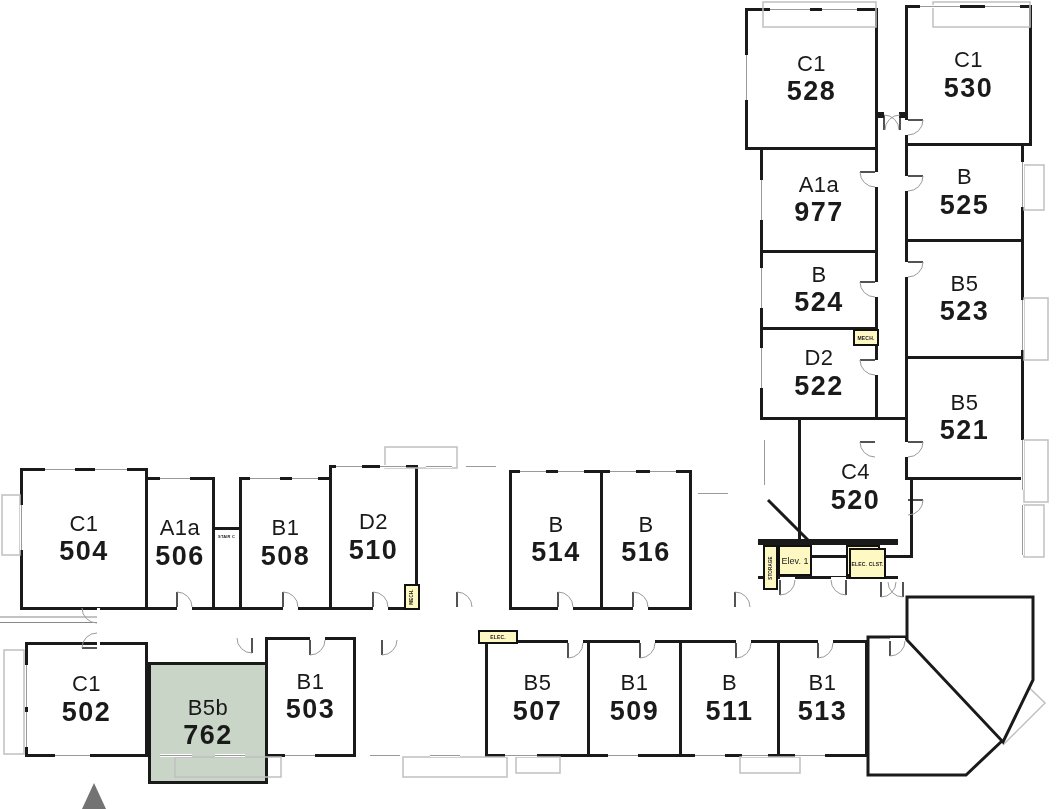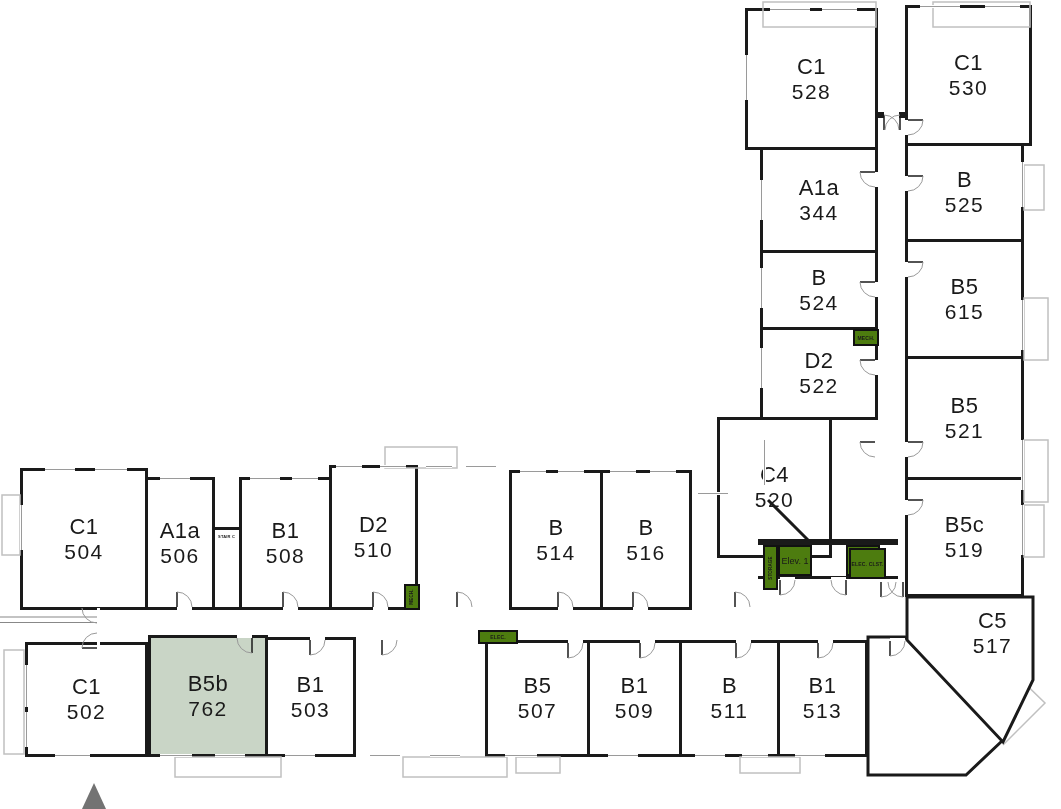--- a/index.html
+++ b/index.html
@@ -8,7 +8,7 @@
   .room{position:absolute;background:#fff;border:3px solid #1a1a1a;box-sizing:border-box;
         display:flex;flex-direction:column;align-items:center;justify-content:center;z-index:1;}
   .room .t{font-size:22px;line-height:1.12;letter-spacing:.5px;color:#1a1a1a;}
-  .room .n{font-size:21px;line-height:1.12;font-weight:400;letter-spacing:1.5px;color:#1a1a1a;}
+  .room .n{font-size:27px;line-height:1.12;font-weight:700;letter-spacing:1.5px;color:#1a1a1a;}
   .green{background:#c9d5c6;}
   .label-only{border:none;background:transparent;z-index:3;}
   .svc{position:absolute;background:#4d7c0f;border:2px solid #111;box-sizing:border-box;

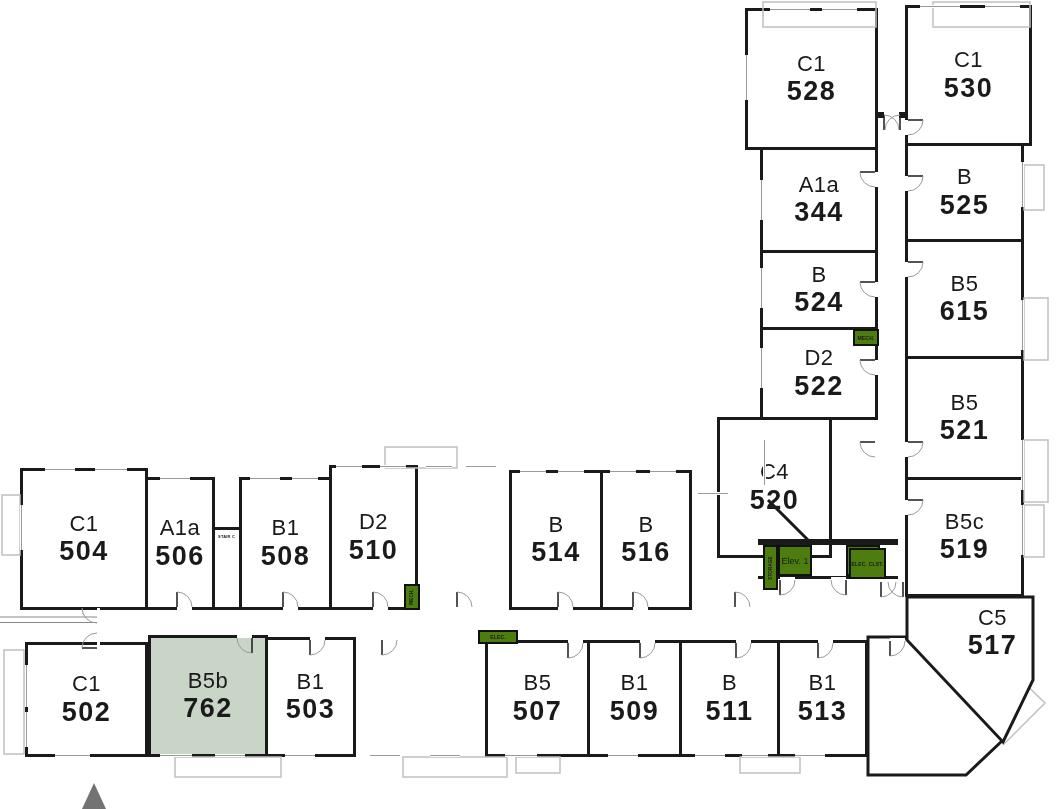--- a/index.html
+++ b/index.html
@@ -133,7 +133,7 @@
     </div>
   <div class="room" id="u526">
       <span class="t">A1a</span>
-      <span class="n">344</span>
+      <span class="n">977</span>
     </div>
   <div class="room" id="u524">
       <span class="t">B</span>

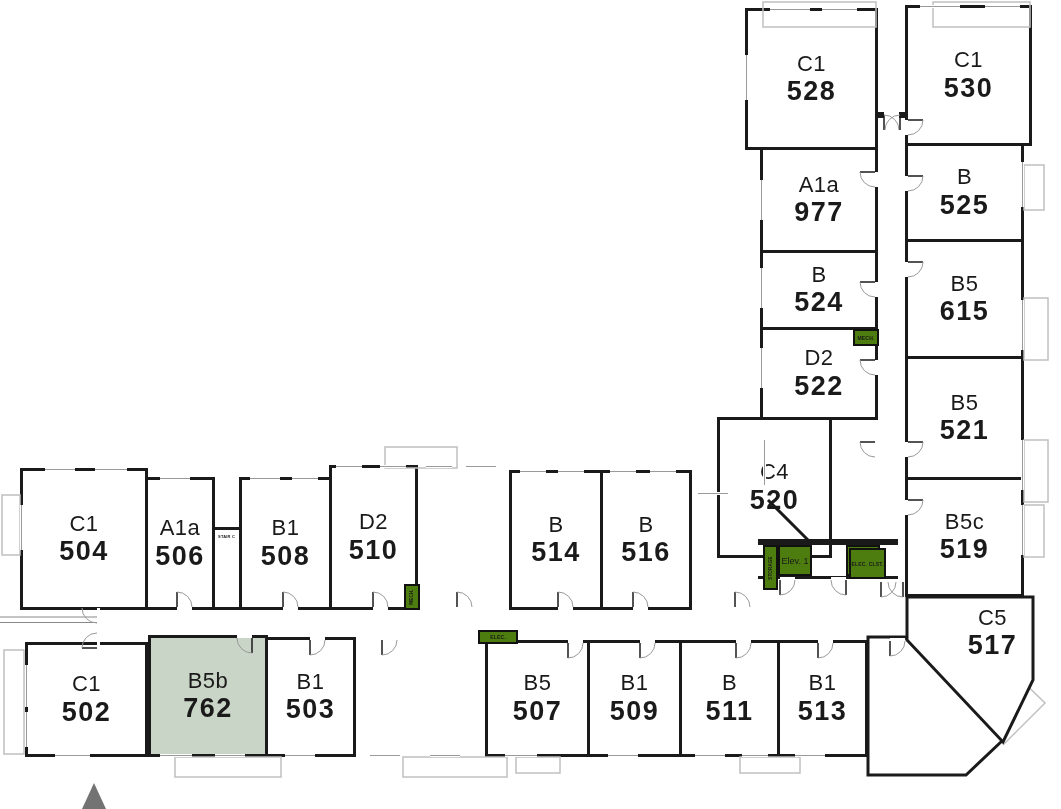--- a/index.html
+++ b/index.html
@@ -158,7 +158,7 @@
     </div>
   <div class="room" id="u523">
       <span class="t">B5</span>
-      <span class="n">615</span>
+      <span class="n">523</span>
     </div>
   <div class="room" id="u521">
       <span class="t">B5</span>

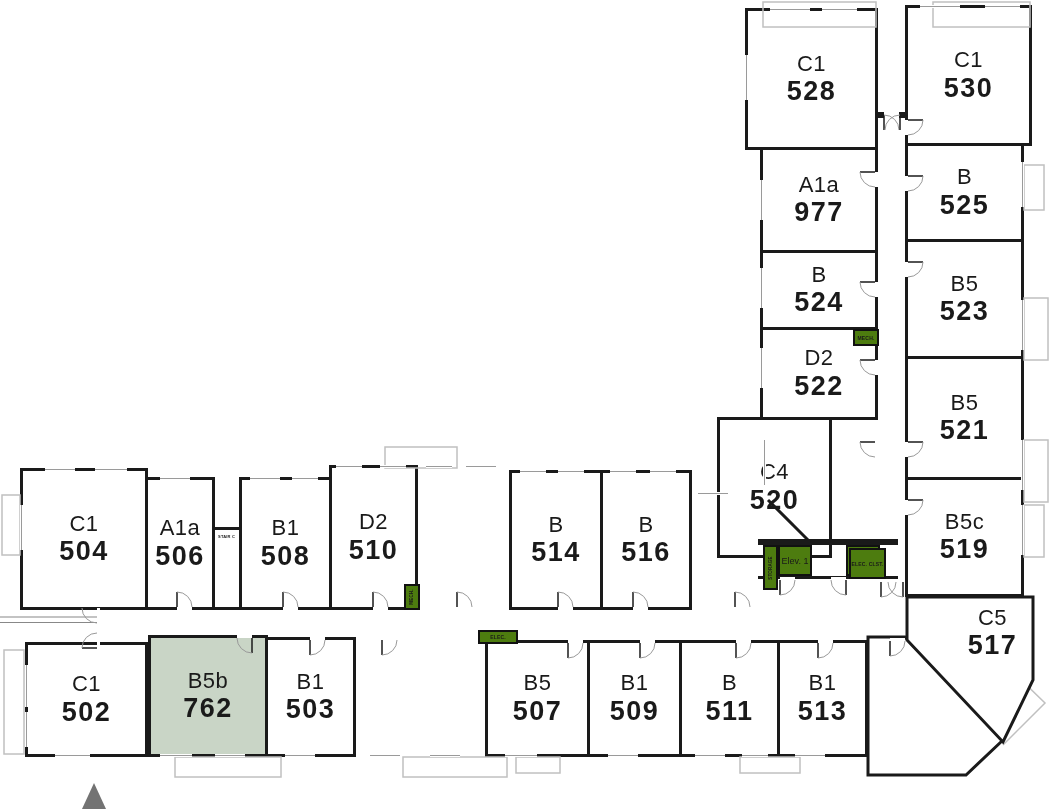--- a/index.html
+++ b/index.html
@@ -42,7 +42,7 @@
   #u526{left:760px;top:147px;width:118px;height:106px}
   #u524{left:760px;top:250px;width:118px;height:80px}
   #u522{left:760px;top:327px;width:118px;height:93px}
-  #u520{left:717px;top:417px;width:115px;height:141px}
+  #u520{left:798px;top:417px;width:115px;height:141px}
   #u530{left:905px;top:5px;width:127px;height:141px}
   #u525{left:905px;top:143px;width:119px;height:99px}
   #u523{left:905px;top:239px;width:119px;height:120px}

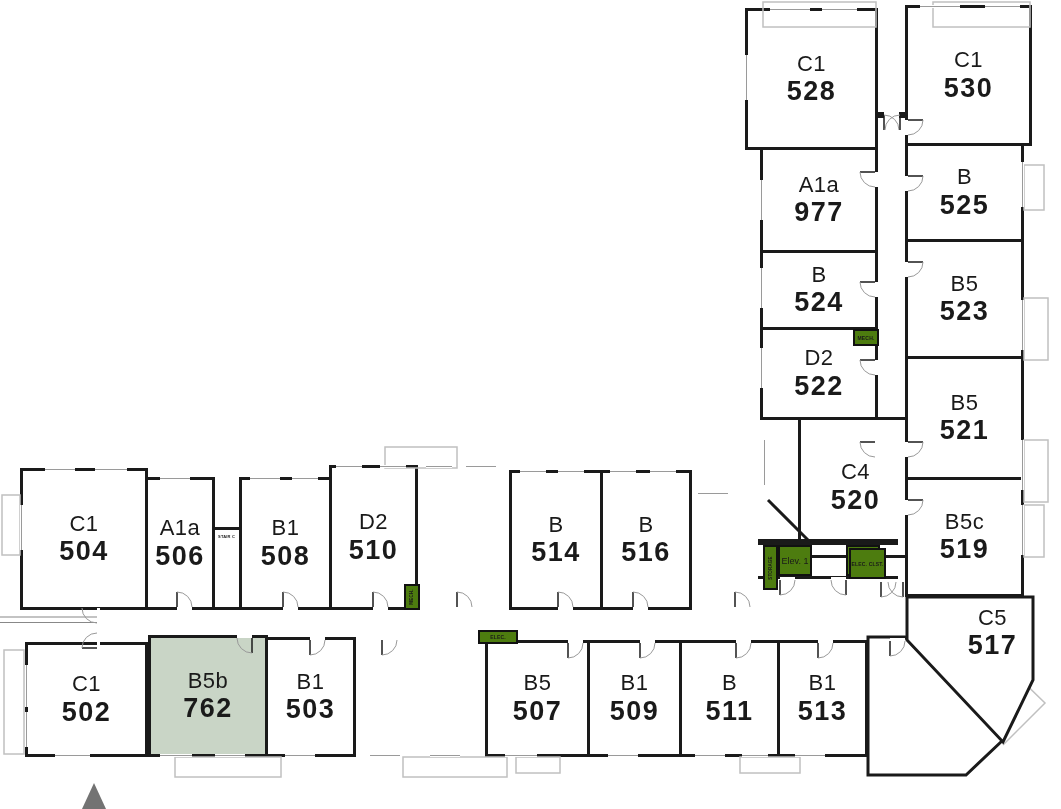--- a/index.html
+++ b/index.html
@@ -163,10 +163,6 @@
   <div class="room" id="u521">
       <span class="t">B5</span>
       <span class="n">521</span>
-    </div>
-  <div class="room" id="u519">
-      <span class="t">B5c</span>
-      <span class="n">519</span>
     </div>
 
   <div class="wallbar" id="bankwall"></div>

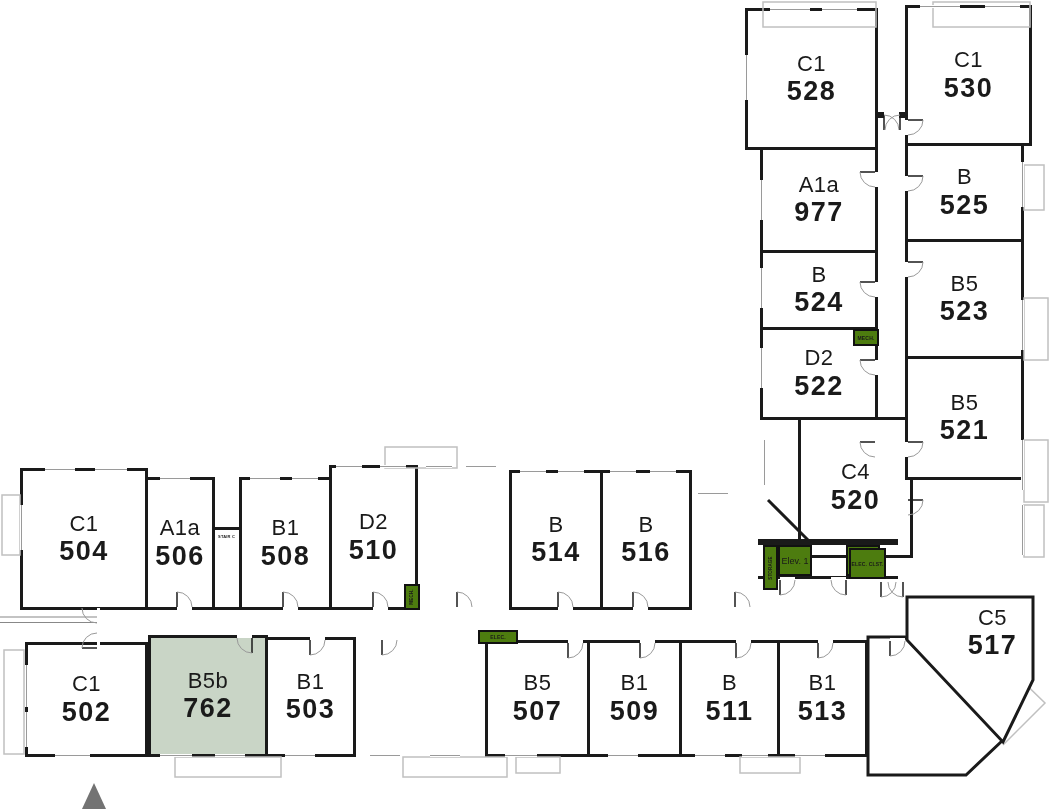--- a/index.html
+++ b/index.html
@@ -11,7 +11,7 @@
   .room .n{font-size:27px;line-height:1.12;font-weight:700;letter-spacing:1.5px;color:#1a1a1a;}
   .green{background:#c9d5c6;}
   .label-only{border:none;background:transparent;z-index:3;}
-  .svc{position:absolute;background:#4d7c0f;border:2px solid #111;box-sizing:border-box;
+  .svc{position:absolute;background:#fef9c3;border:2px solid #111;box-sizing:border-box;
        display:flex;align-items:center;justify-content:center;z-index:3;text-align:right;}
   .svc span{display:block;}
   .tiny{font-size:5px;font-weight:700;letter-spacing:.2px;}

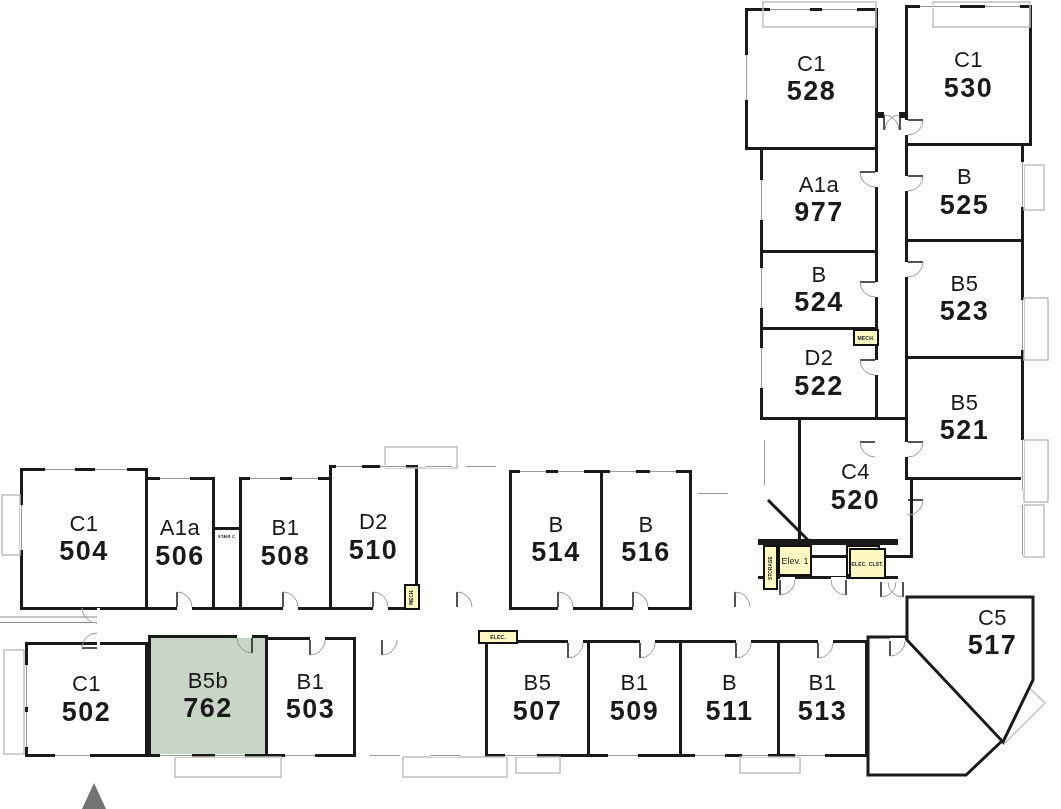--- a/index.html
+++ b/index.html
@@ -121,10 +121,6 @@
   <div class="room" id="u513">
       <span class="t">B1</span>
       <span class="n">513</span>
-    </div>
-  <div class="room label-only" id="u517l">
-      <span class="t">C5</span>
-      <span class="n">517</span>
     </div>
 
   <div class="room" id="u528">

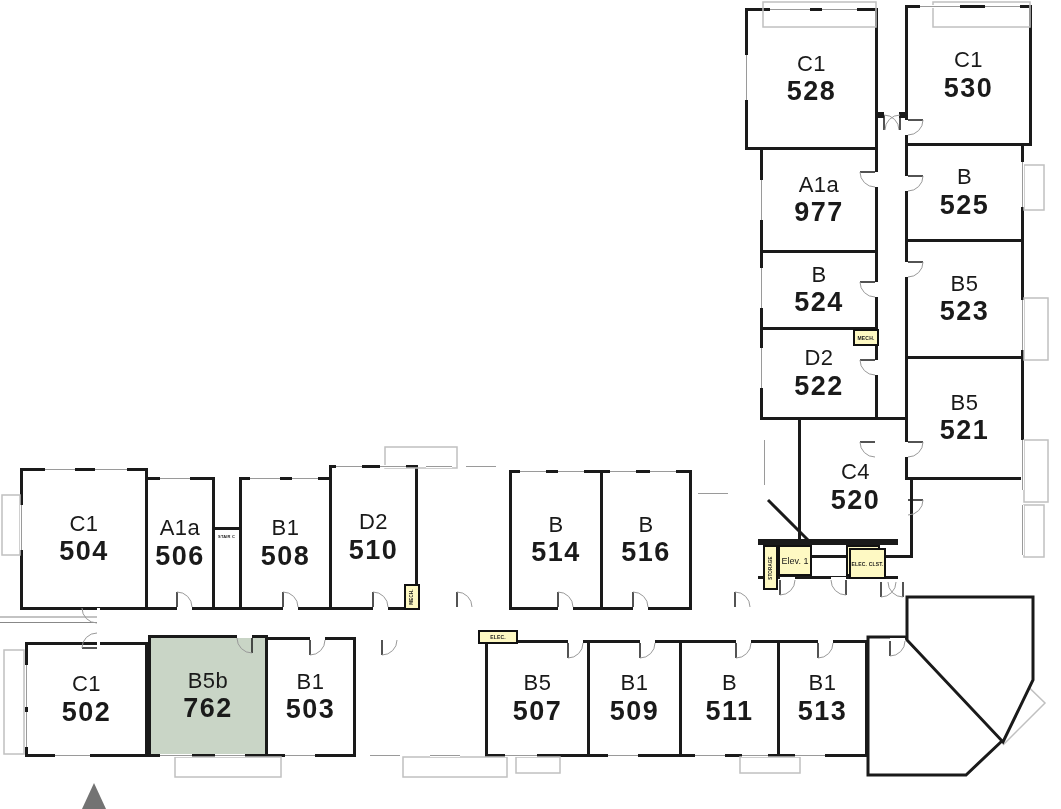--- a/index.html
+++ b/index.html
@@ -9,7 +9,7 @@
         display:flex;flex-direction:column;align-items:center;justify-content:center;z-index:1;}
   .room .t{font-size:22px;line-height:1.12;letter-spacing:.5px;color:#1a1a1a;}
   .room .n{font-size:27px;line-height:1.12;font-weight:700;letter-spacing:1.5px;color:#1a1a1a;}
-  .green{background:#c9d5c6;}
+  .green{background:#c9d5c6;margin-top:27px;}
   .label-only{border:none;background:transparent;z-index:3;}
   .svc{position:absolute;background:#fef9c3;border:2px solid #111;box-sizing:border-box;
        display:flex;align-items:center;justify-content:center;z-index:3;text-align:right;}

